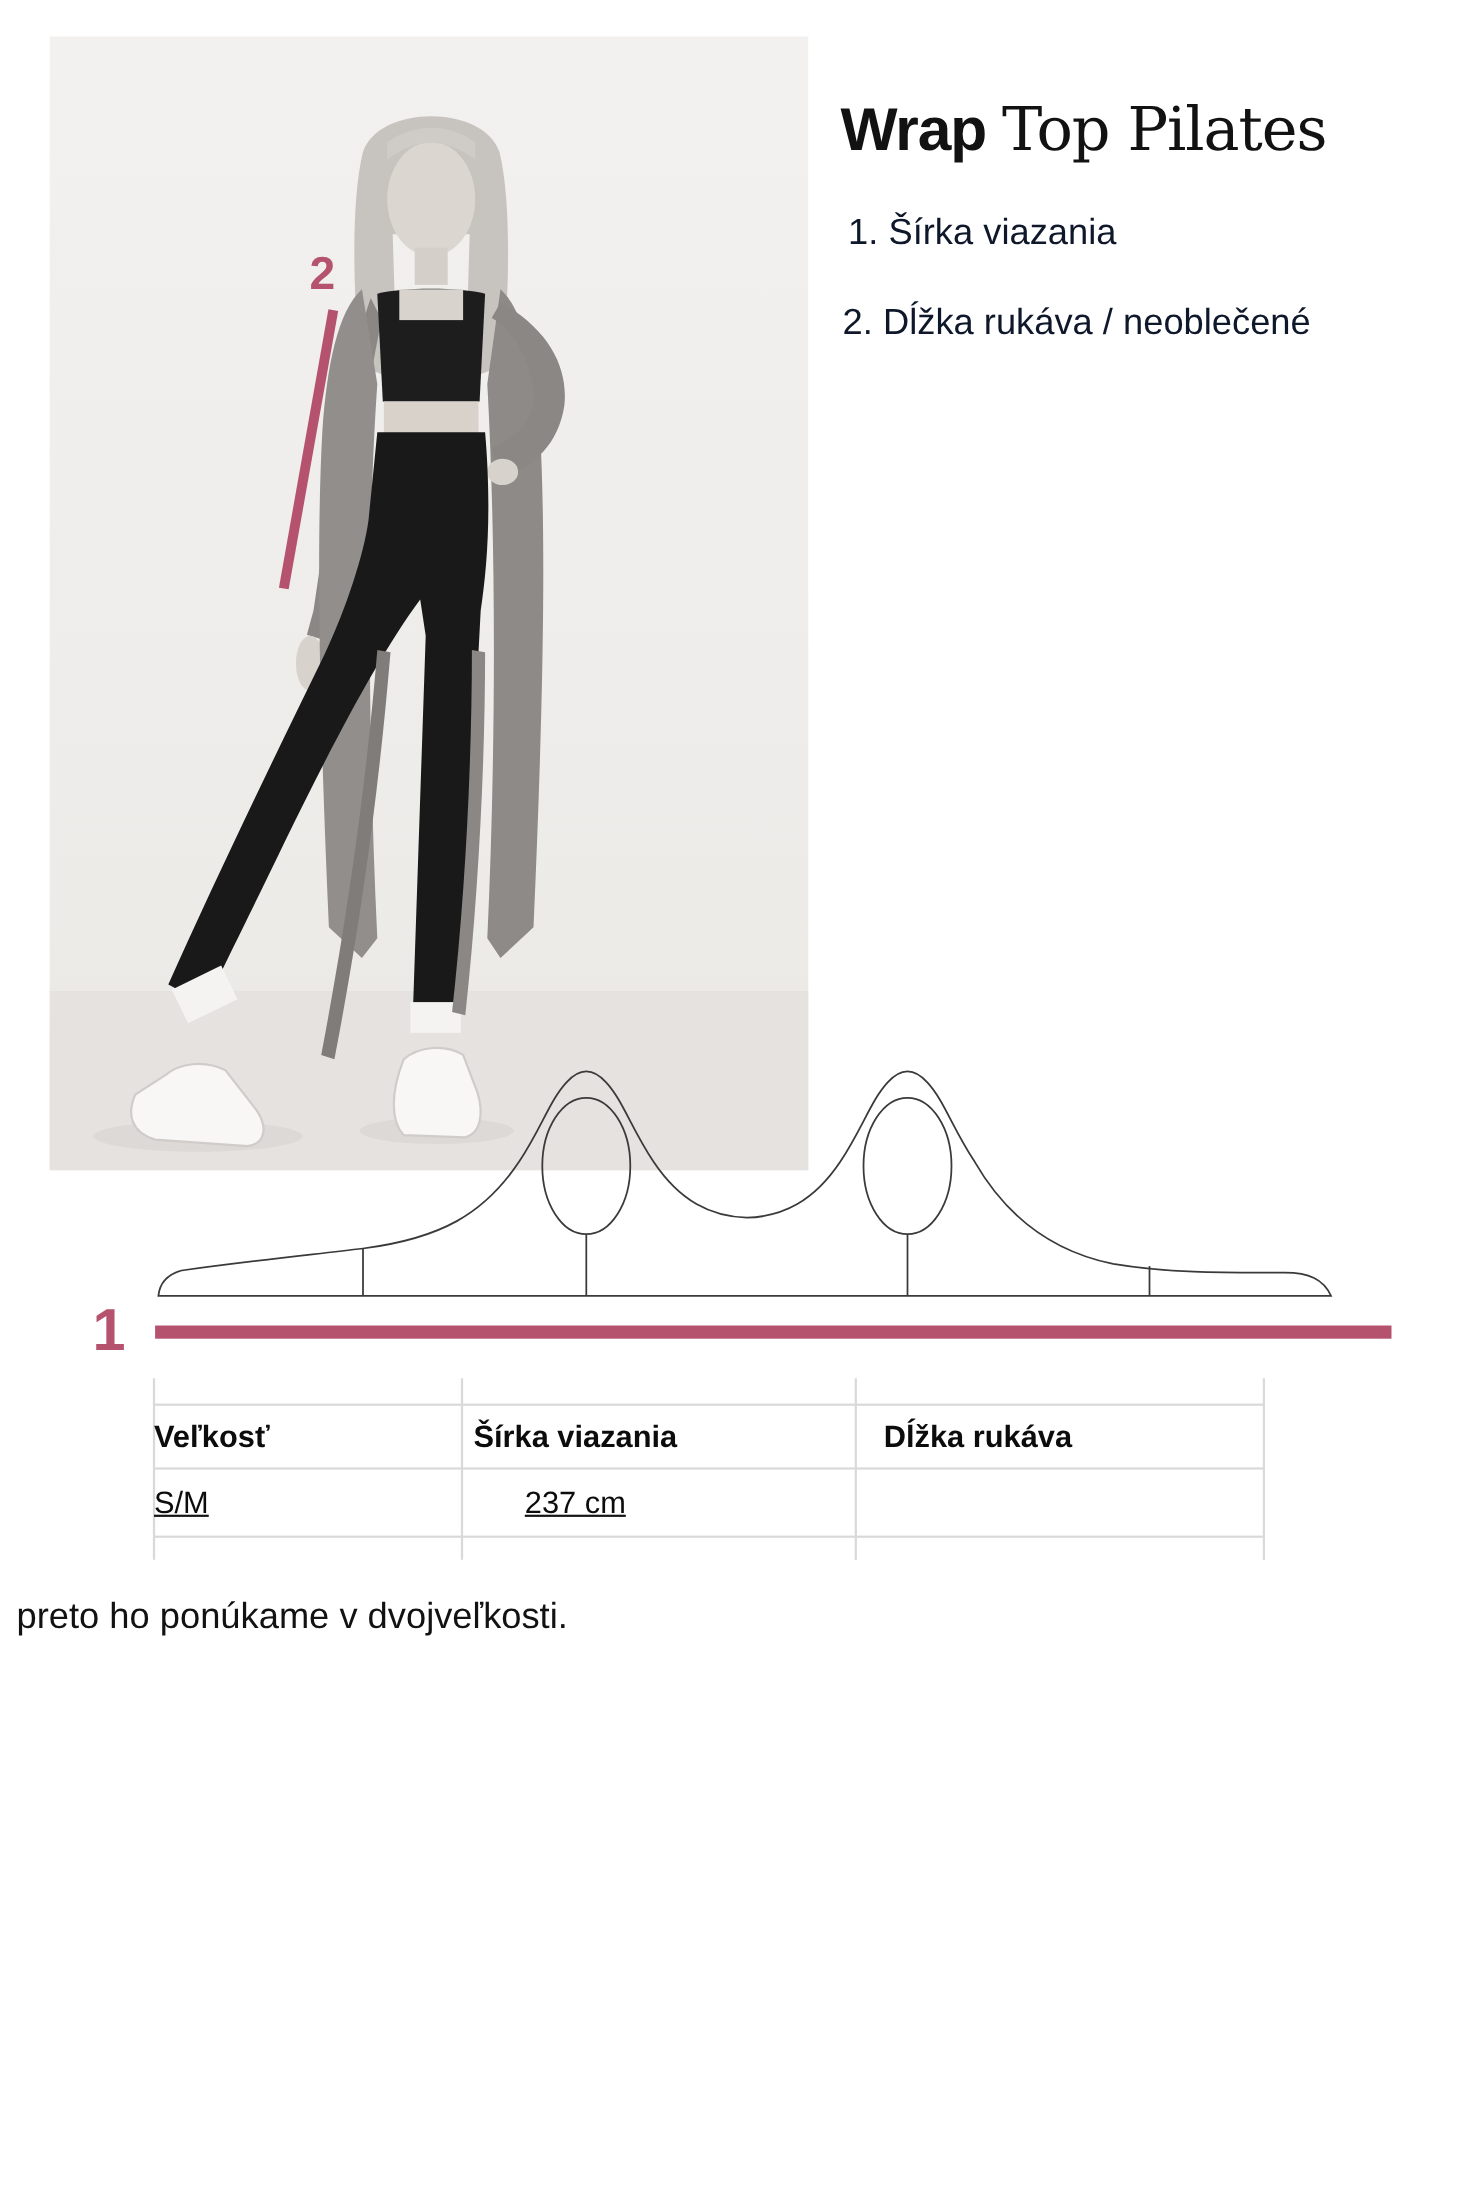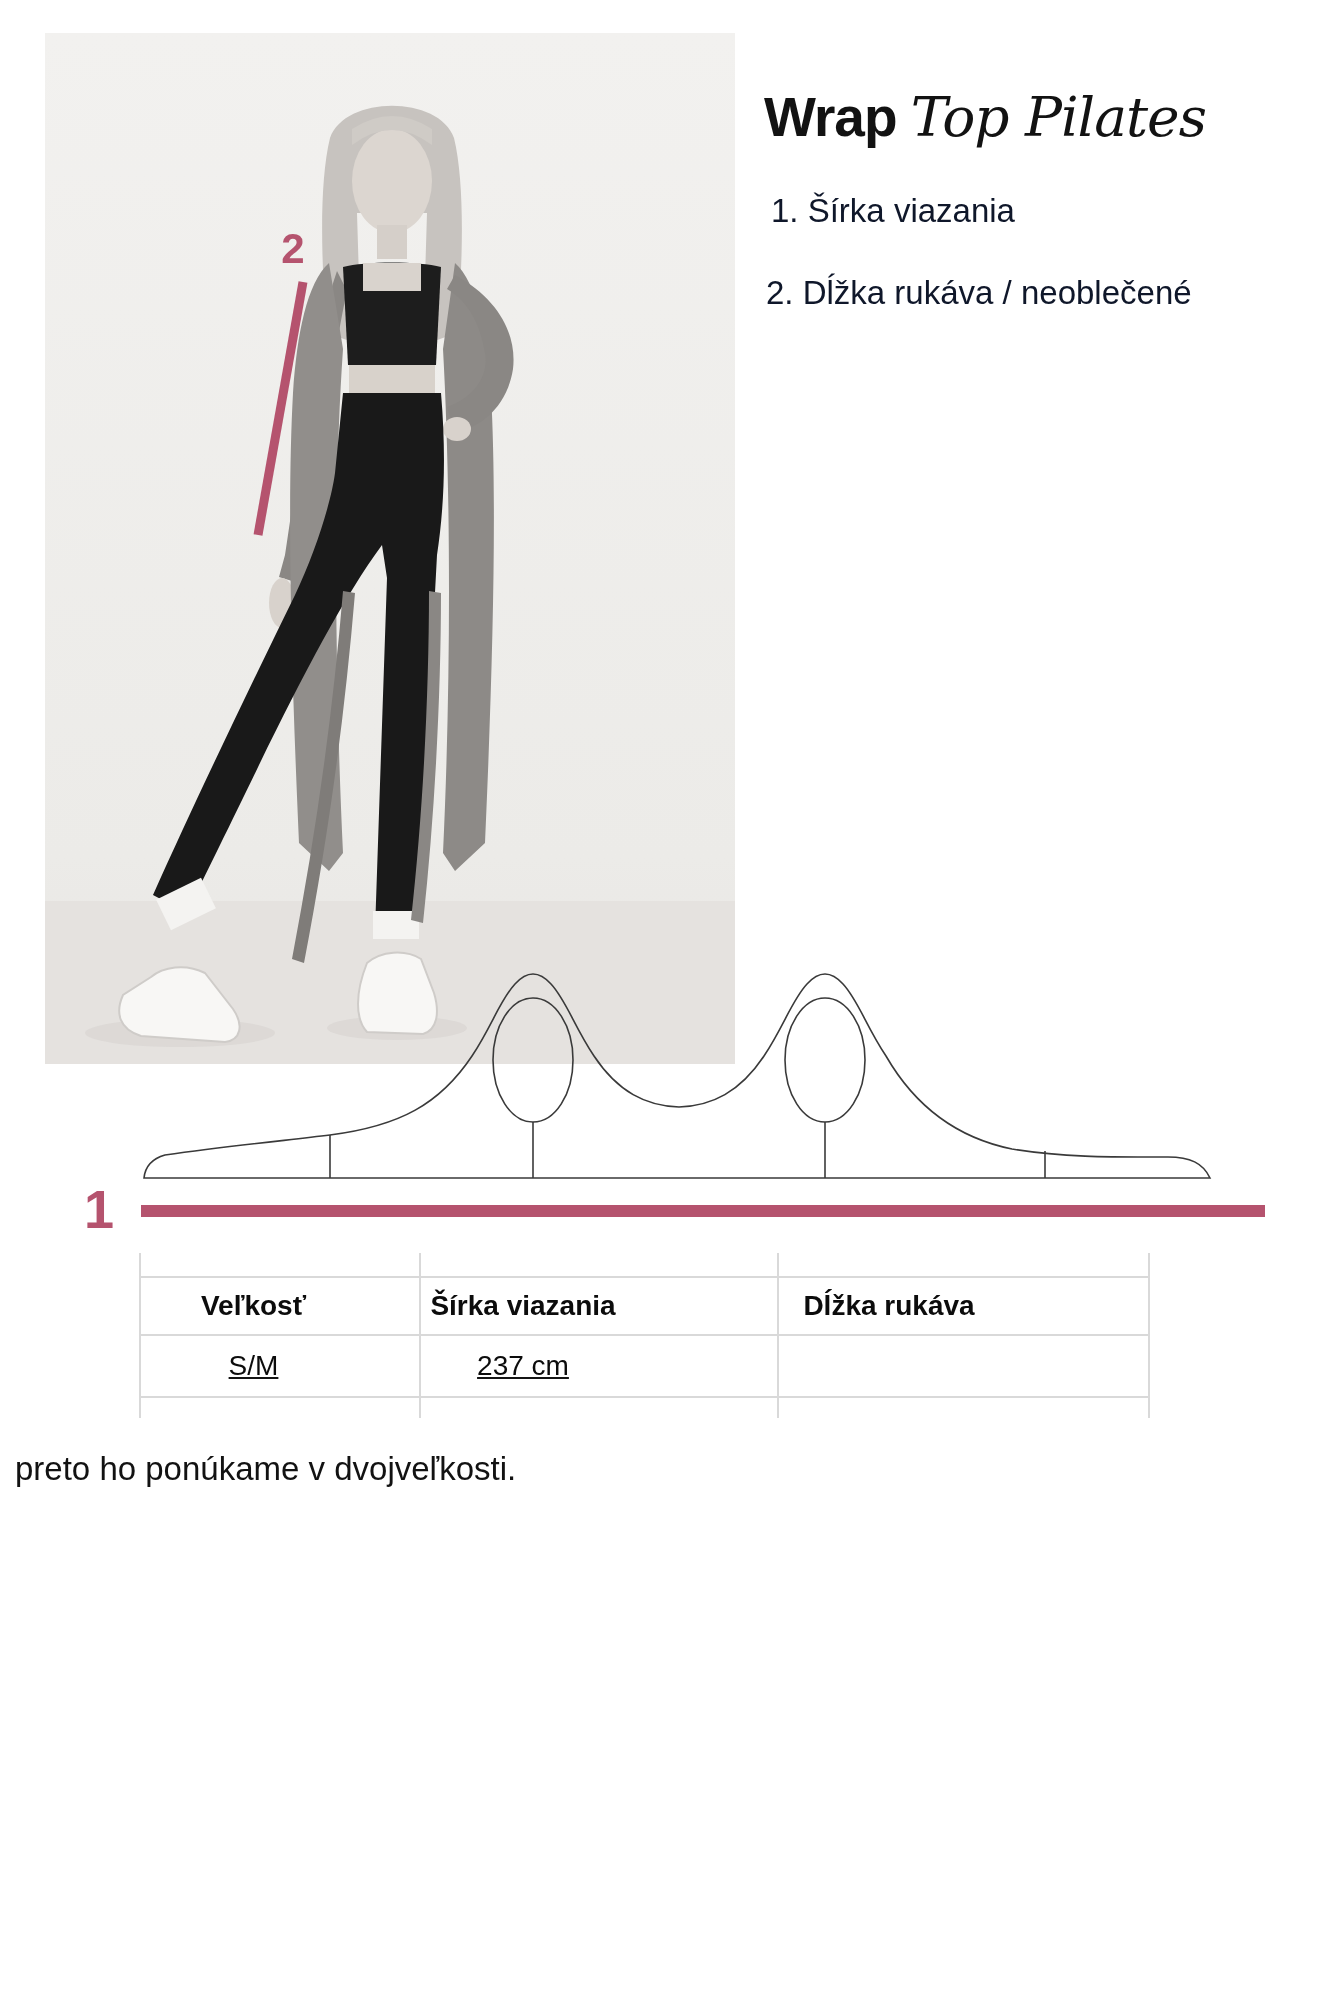--- a/index.html
+++ b/index.html
@@ -19,7 +19,7 @@
     left:764px;top:85px;font-size:55px;letter-spacing:-1px;white-space:nowrap;
   }
   .title .t-main{font-weight:700;color:#121212;}
-  .title .t-accent{font-family:"DejaVu Serif", serif;font-style:italic;font-weight:500;color:#121212;}
+  .title .t-accent{font-family:"DejaVu Serif", serif;font-weight:500;color:#121212;}
 
   
   .legend-item{font-size:33px;color:#0f172a;white-space:nowrap;}

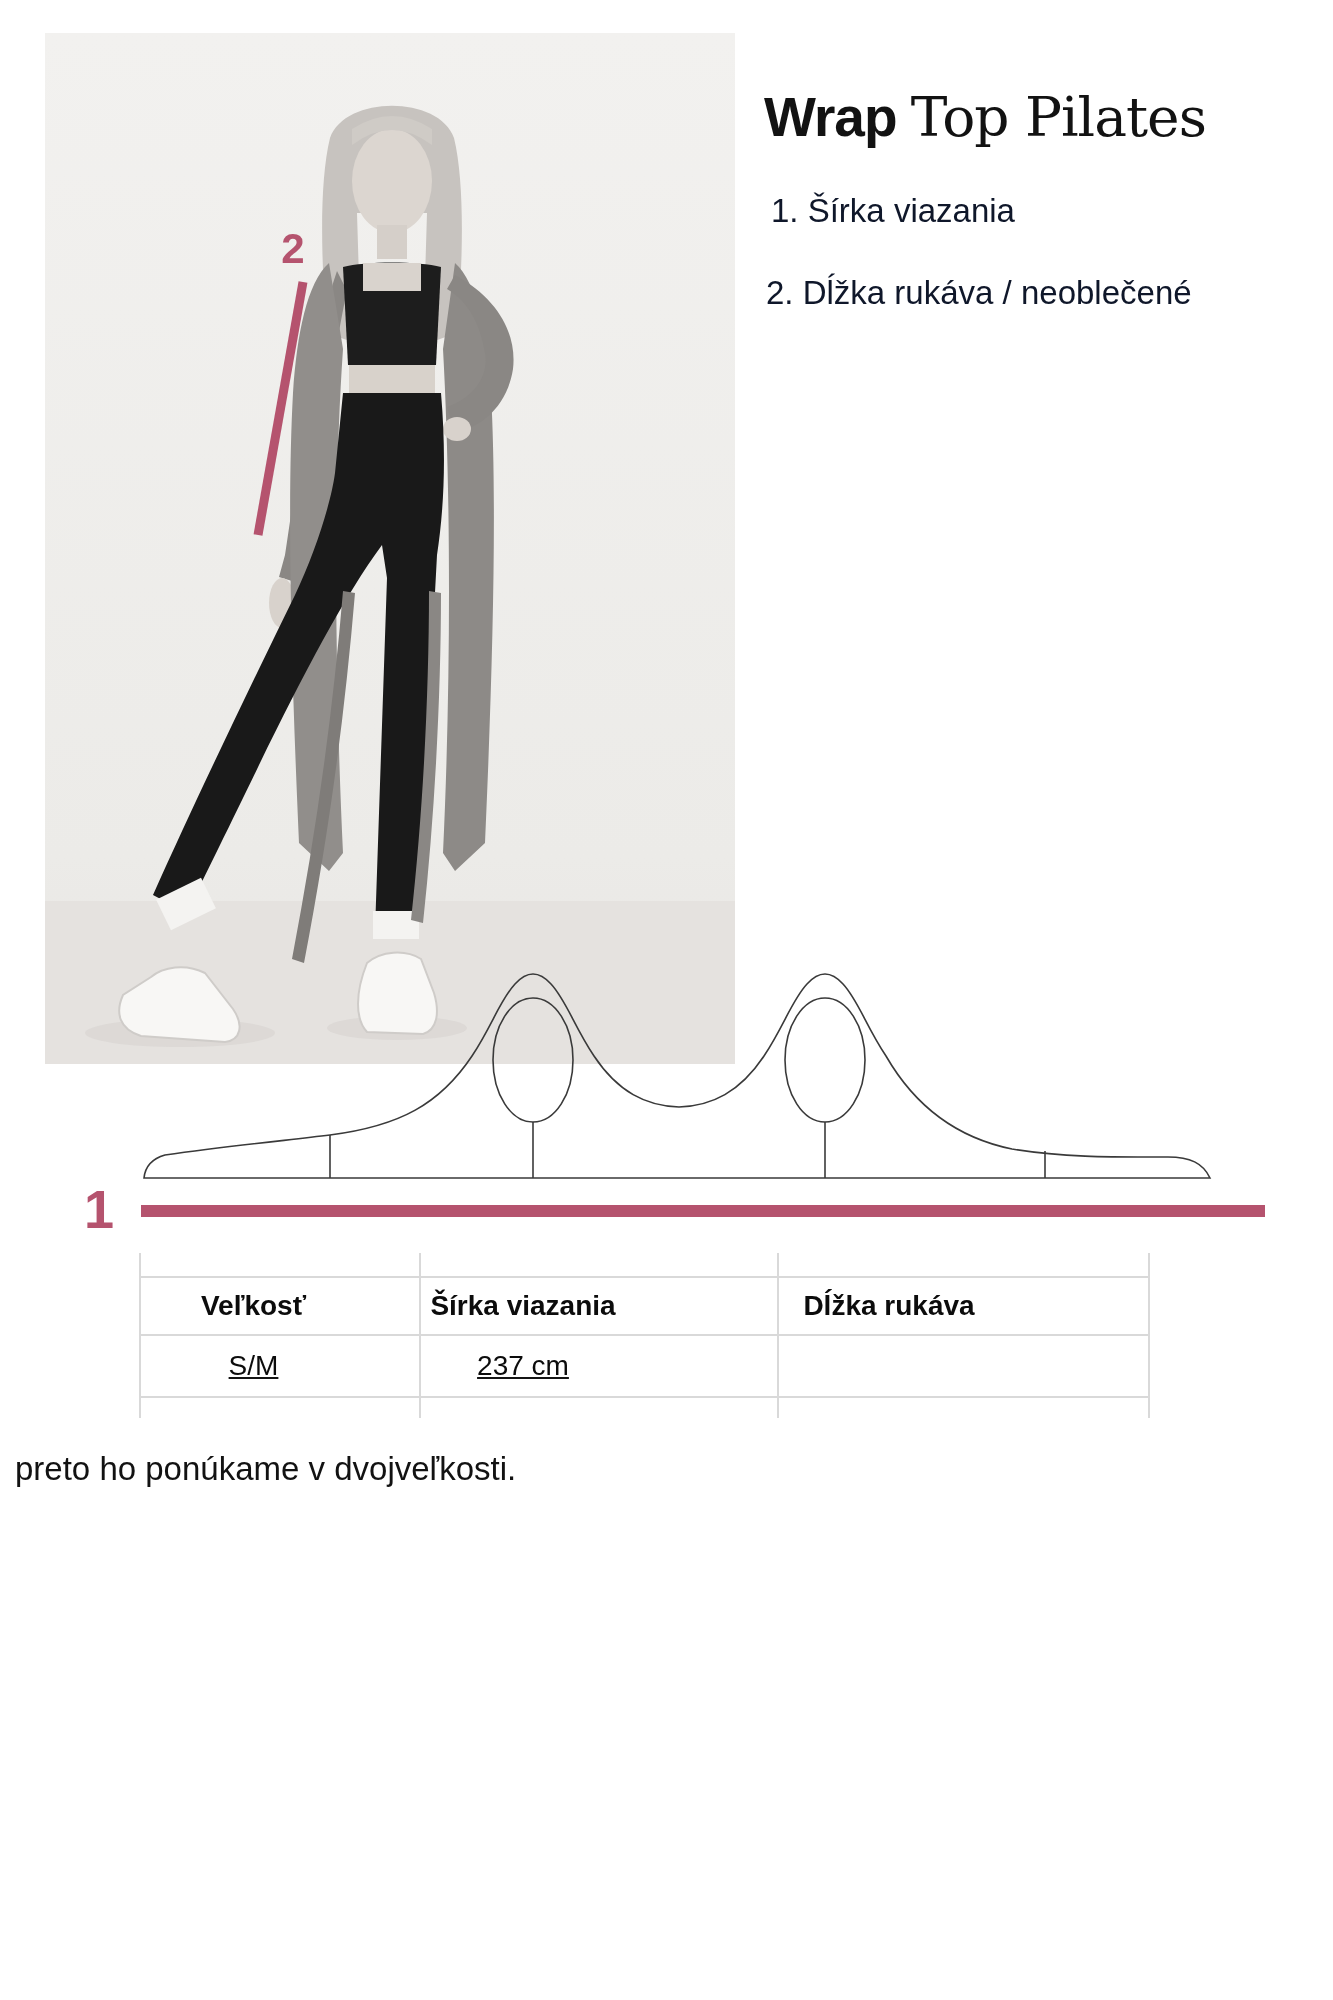--- a/index.html
+++ b/index.html
@@ -39,7 +39,7 @@
   .tbl-cellrow{left:140px;width:1010px;display:flex;align-items:center;}
   .tbl-head{top:1277px;height:58px;font-weight:700;}
   .tbl-data{top:1335px;height:62px;text-decoration:underline;}
-  .tbl-cellrow .c1{width:227px;text-align:center;}
+  .tbl-cellrow .c1{width:227px;text-align:left;}
   .tbl-cellrow .c2{width:312px;text-align:center;}
   .tbl-cellrow .c3{width:420px;text-align:center;}
   .tbl-cellrow div{font-size:28px;color:#0c0c0c;}

